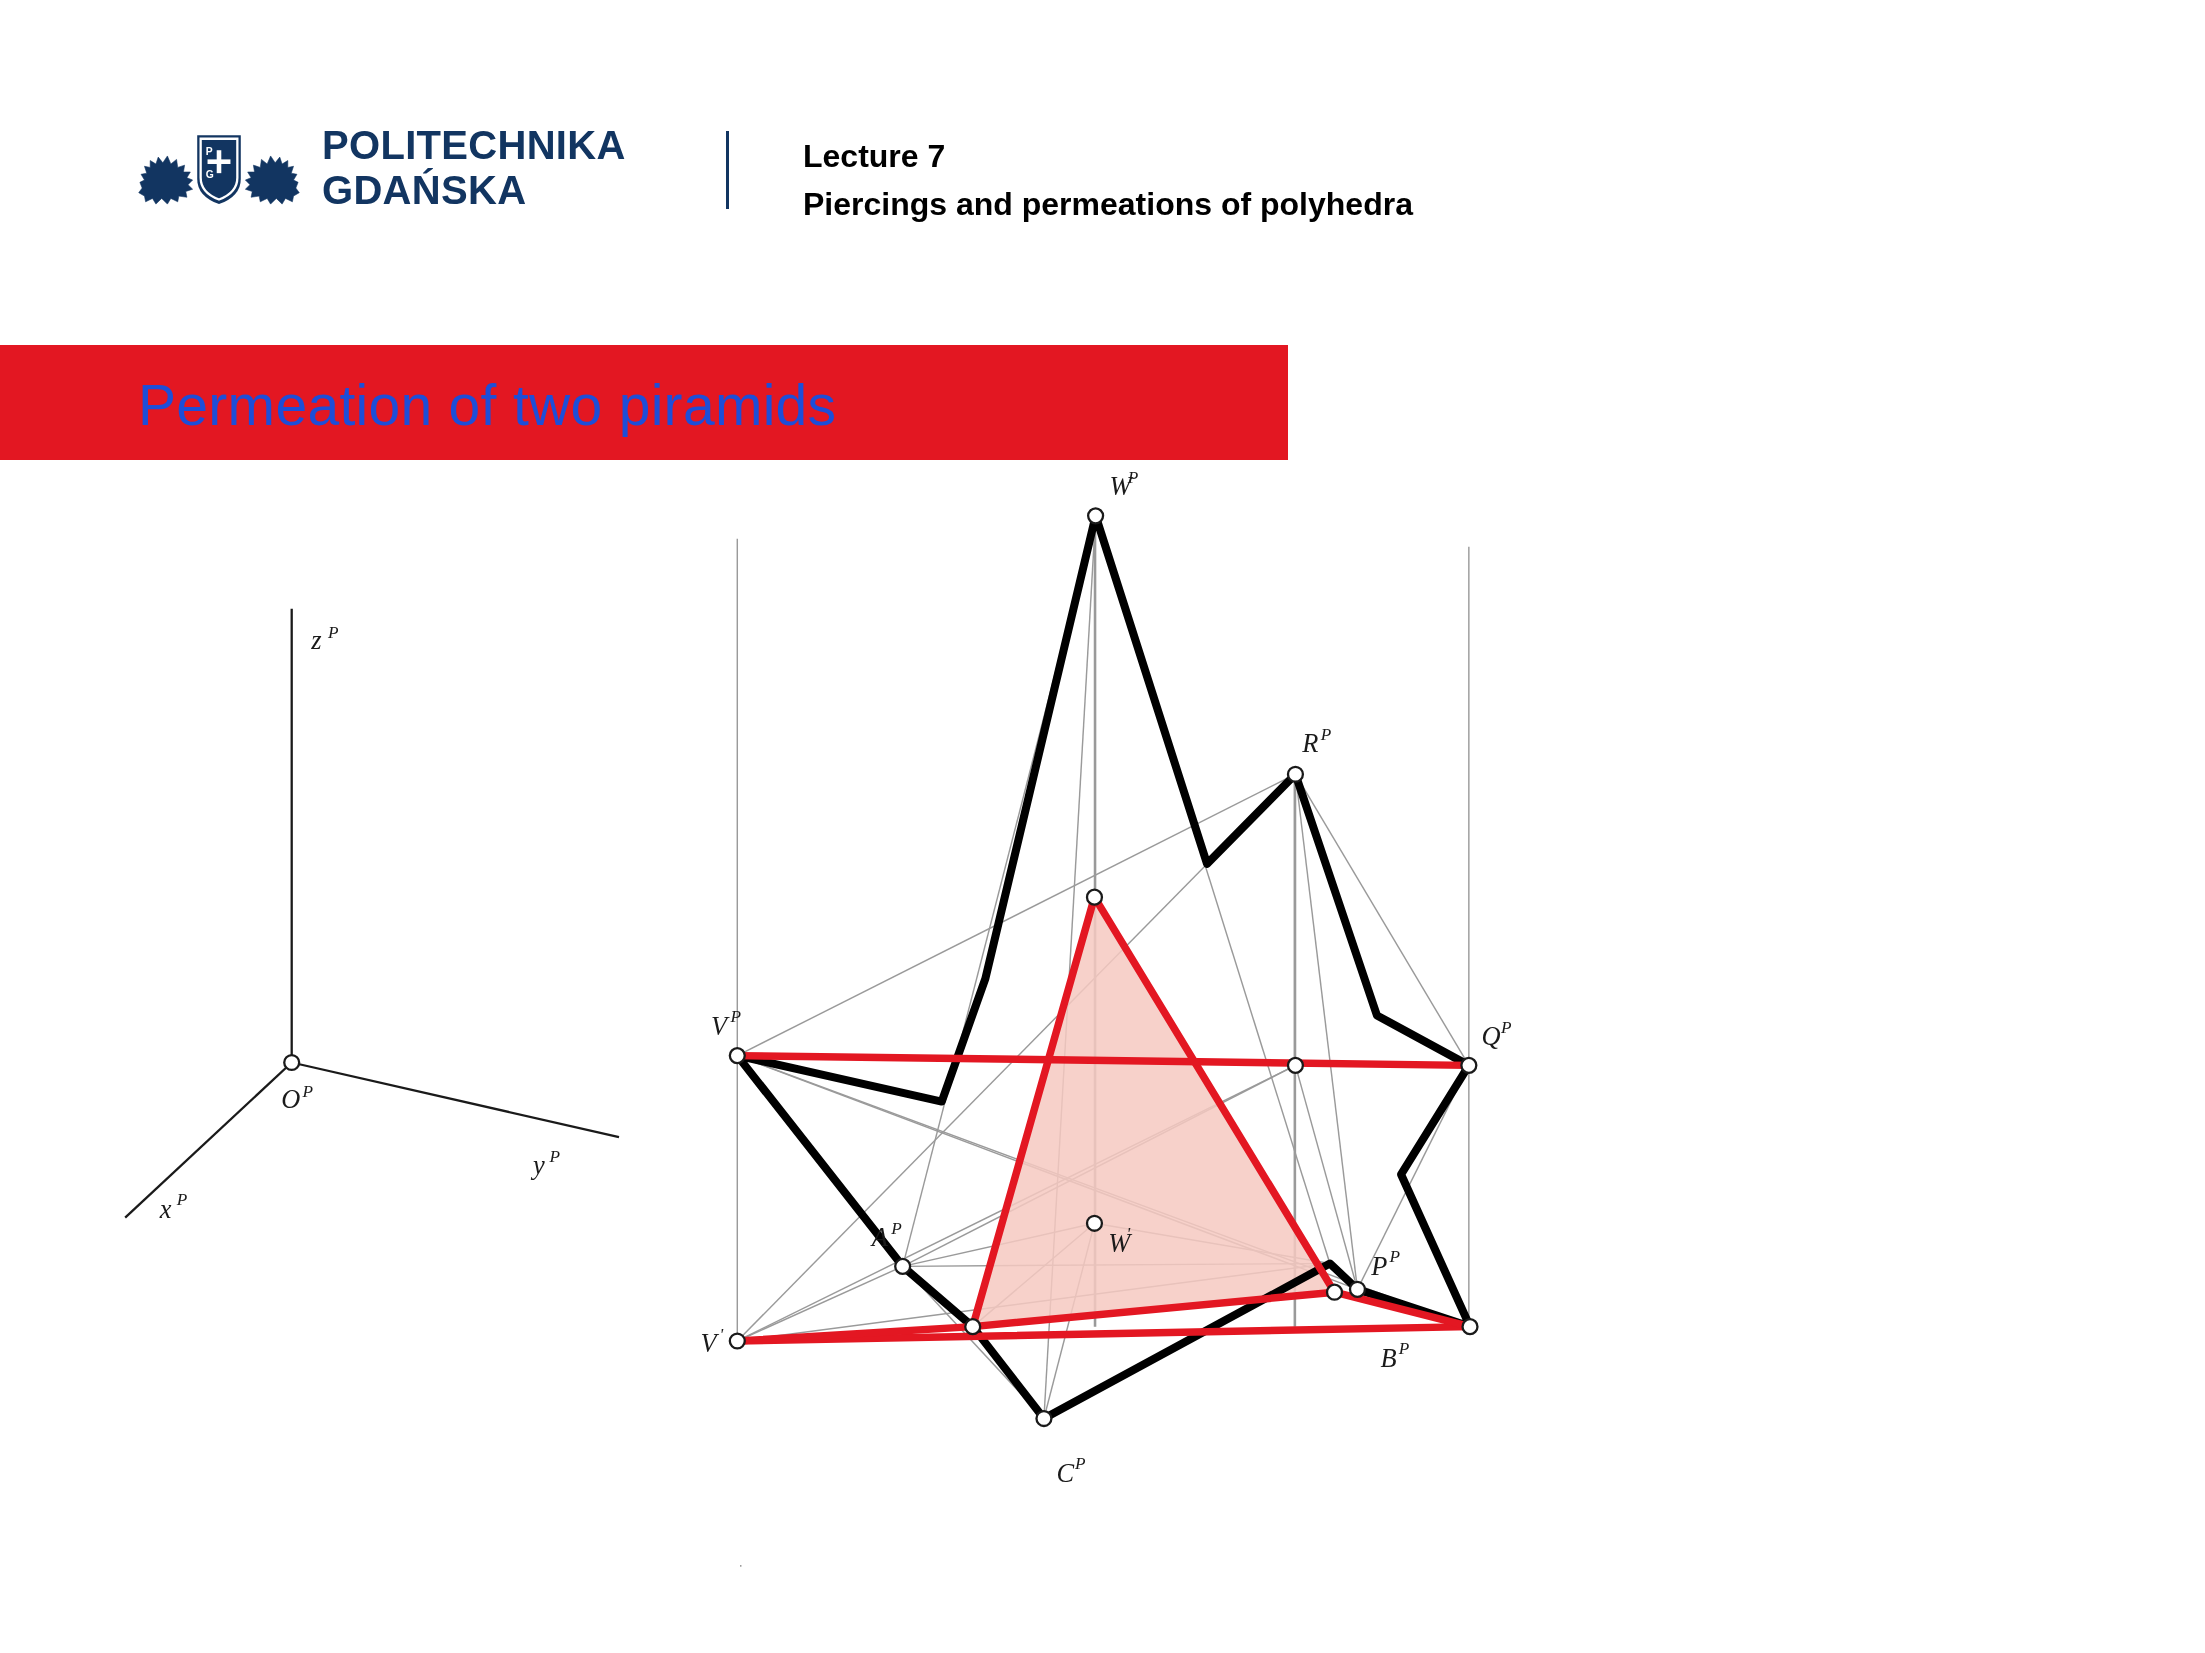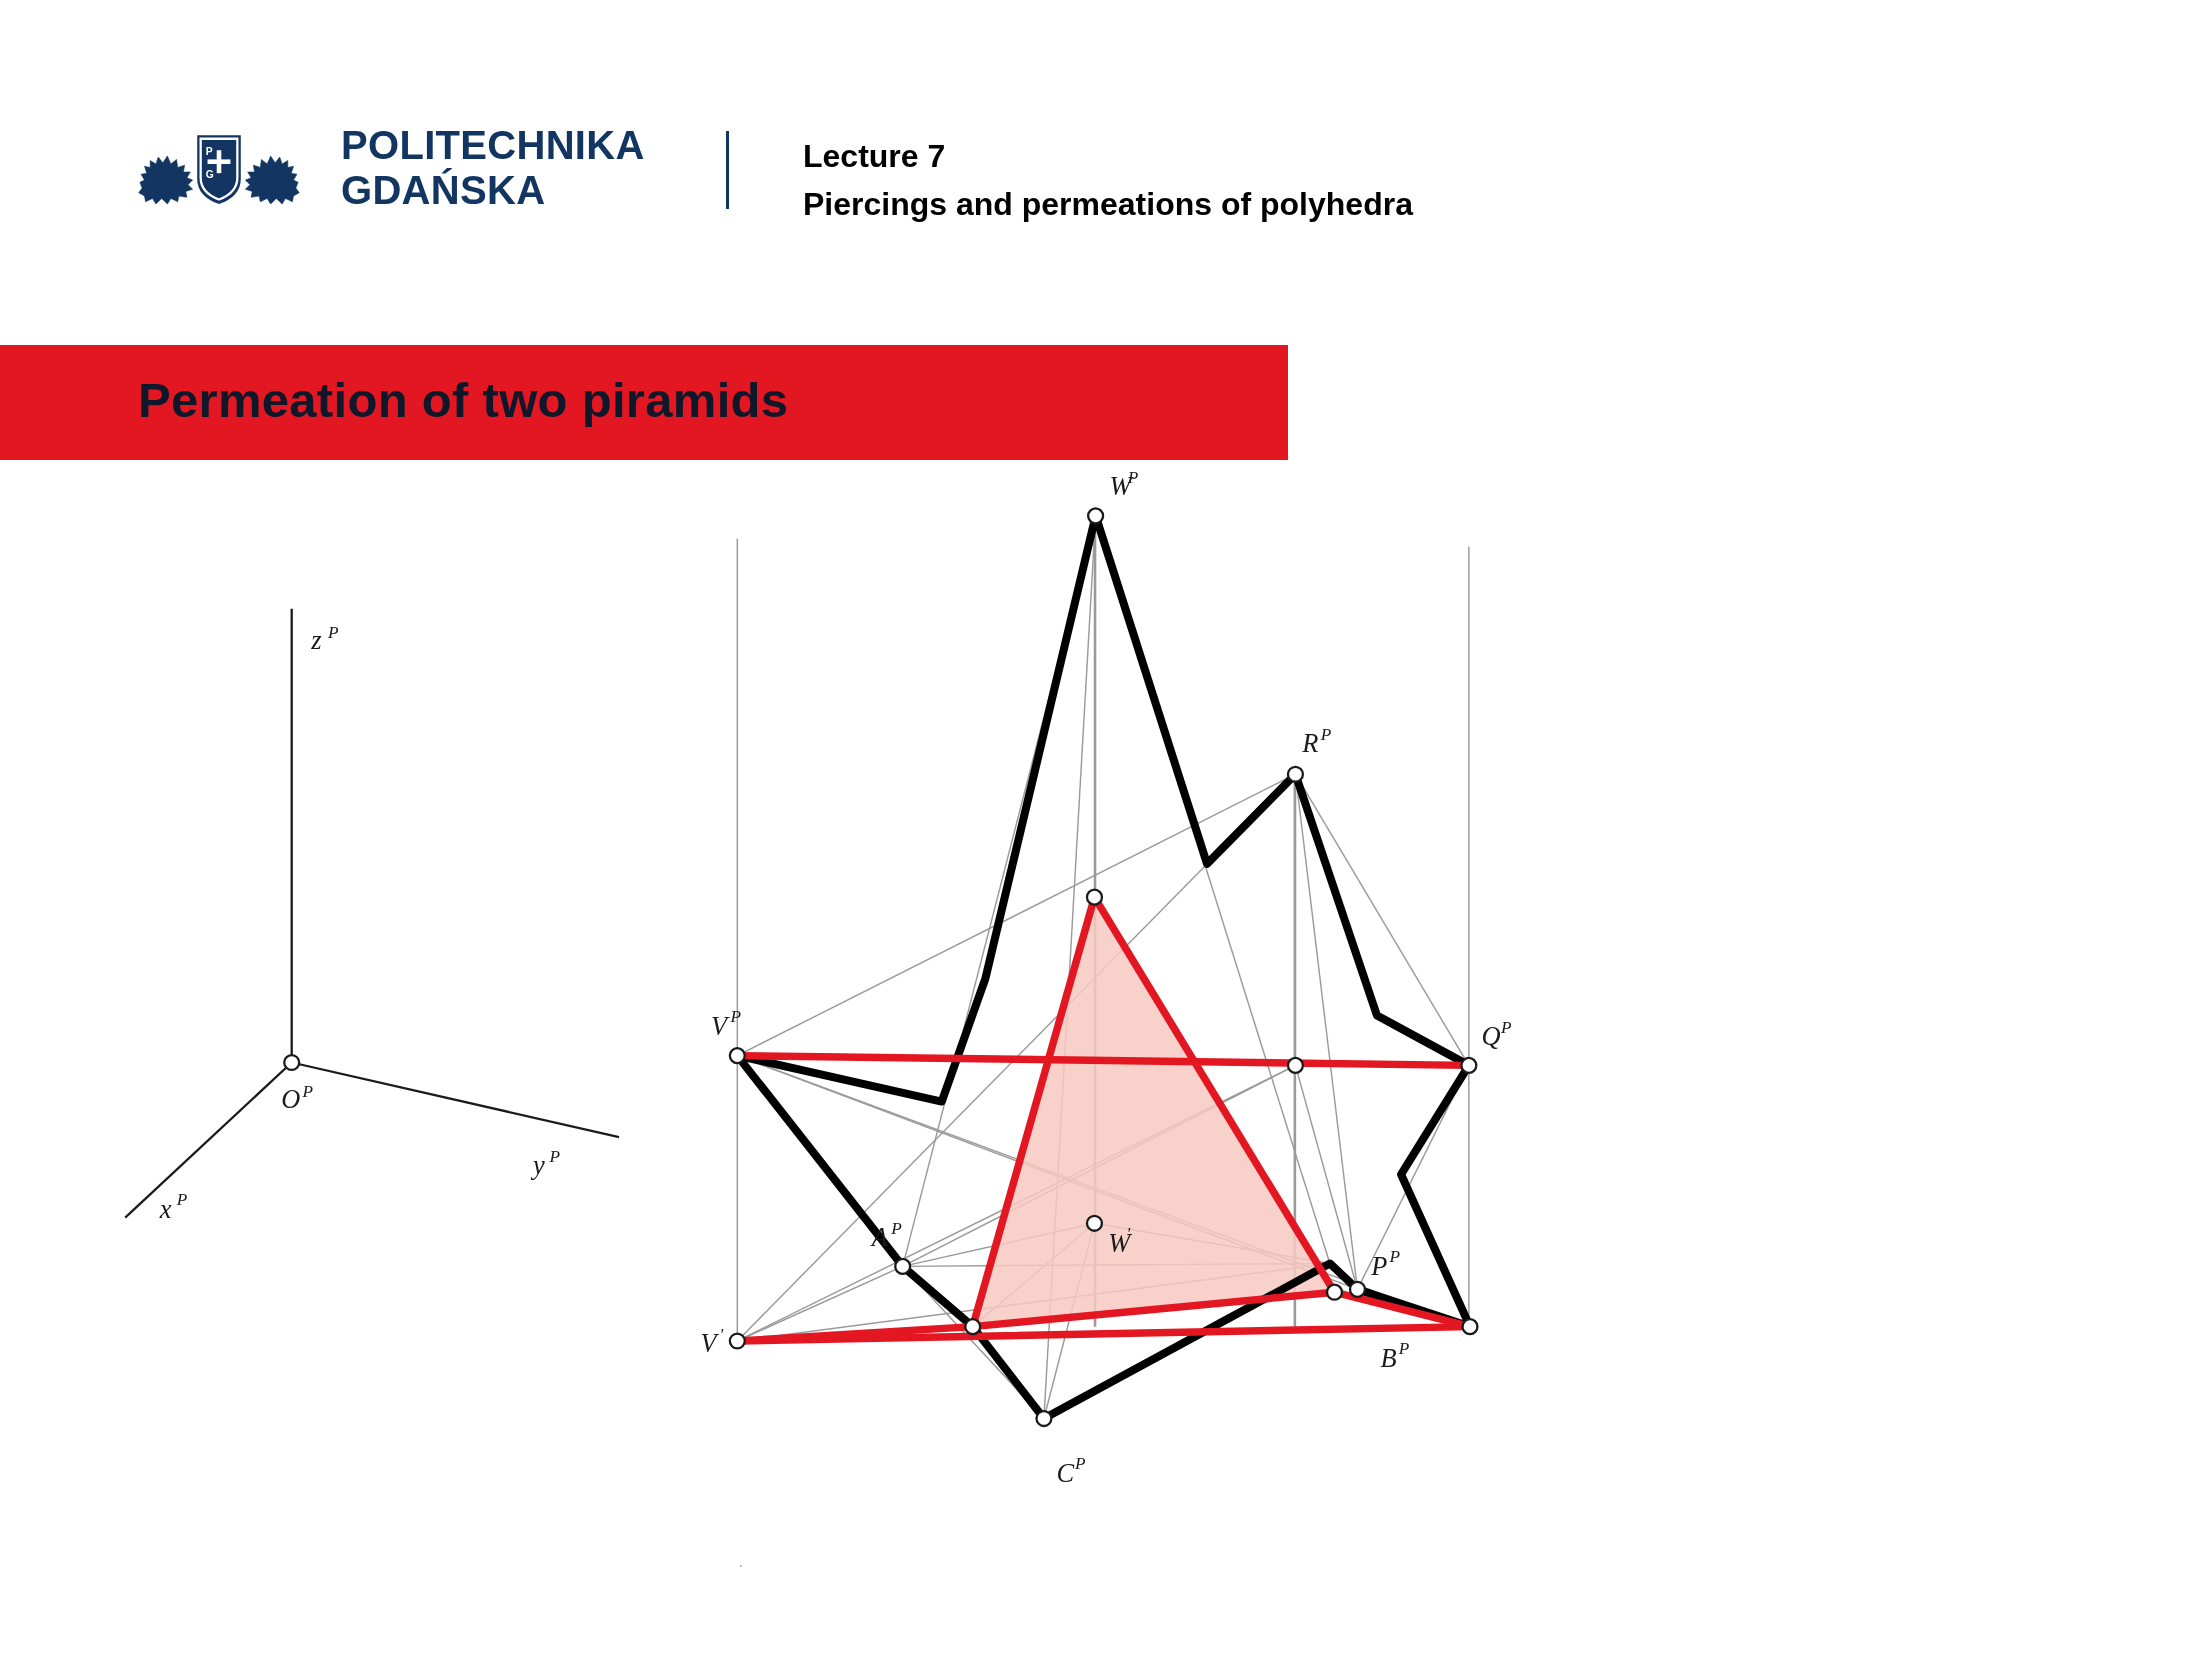--- a/index.html
+++ b/index.html
@@ -36,7 +36,7 @@
     position: relative;
   }
   .logo-text {
-    margin-left: 36px;
+    margin-left: 17px;
     color: #123561;
     font-weight: bold;
     font-size: 40px;

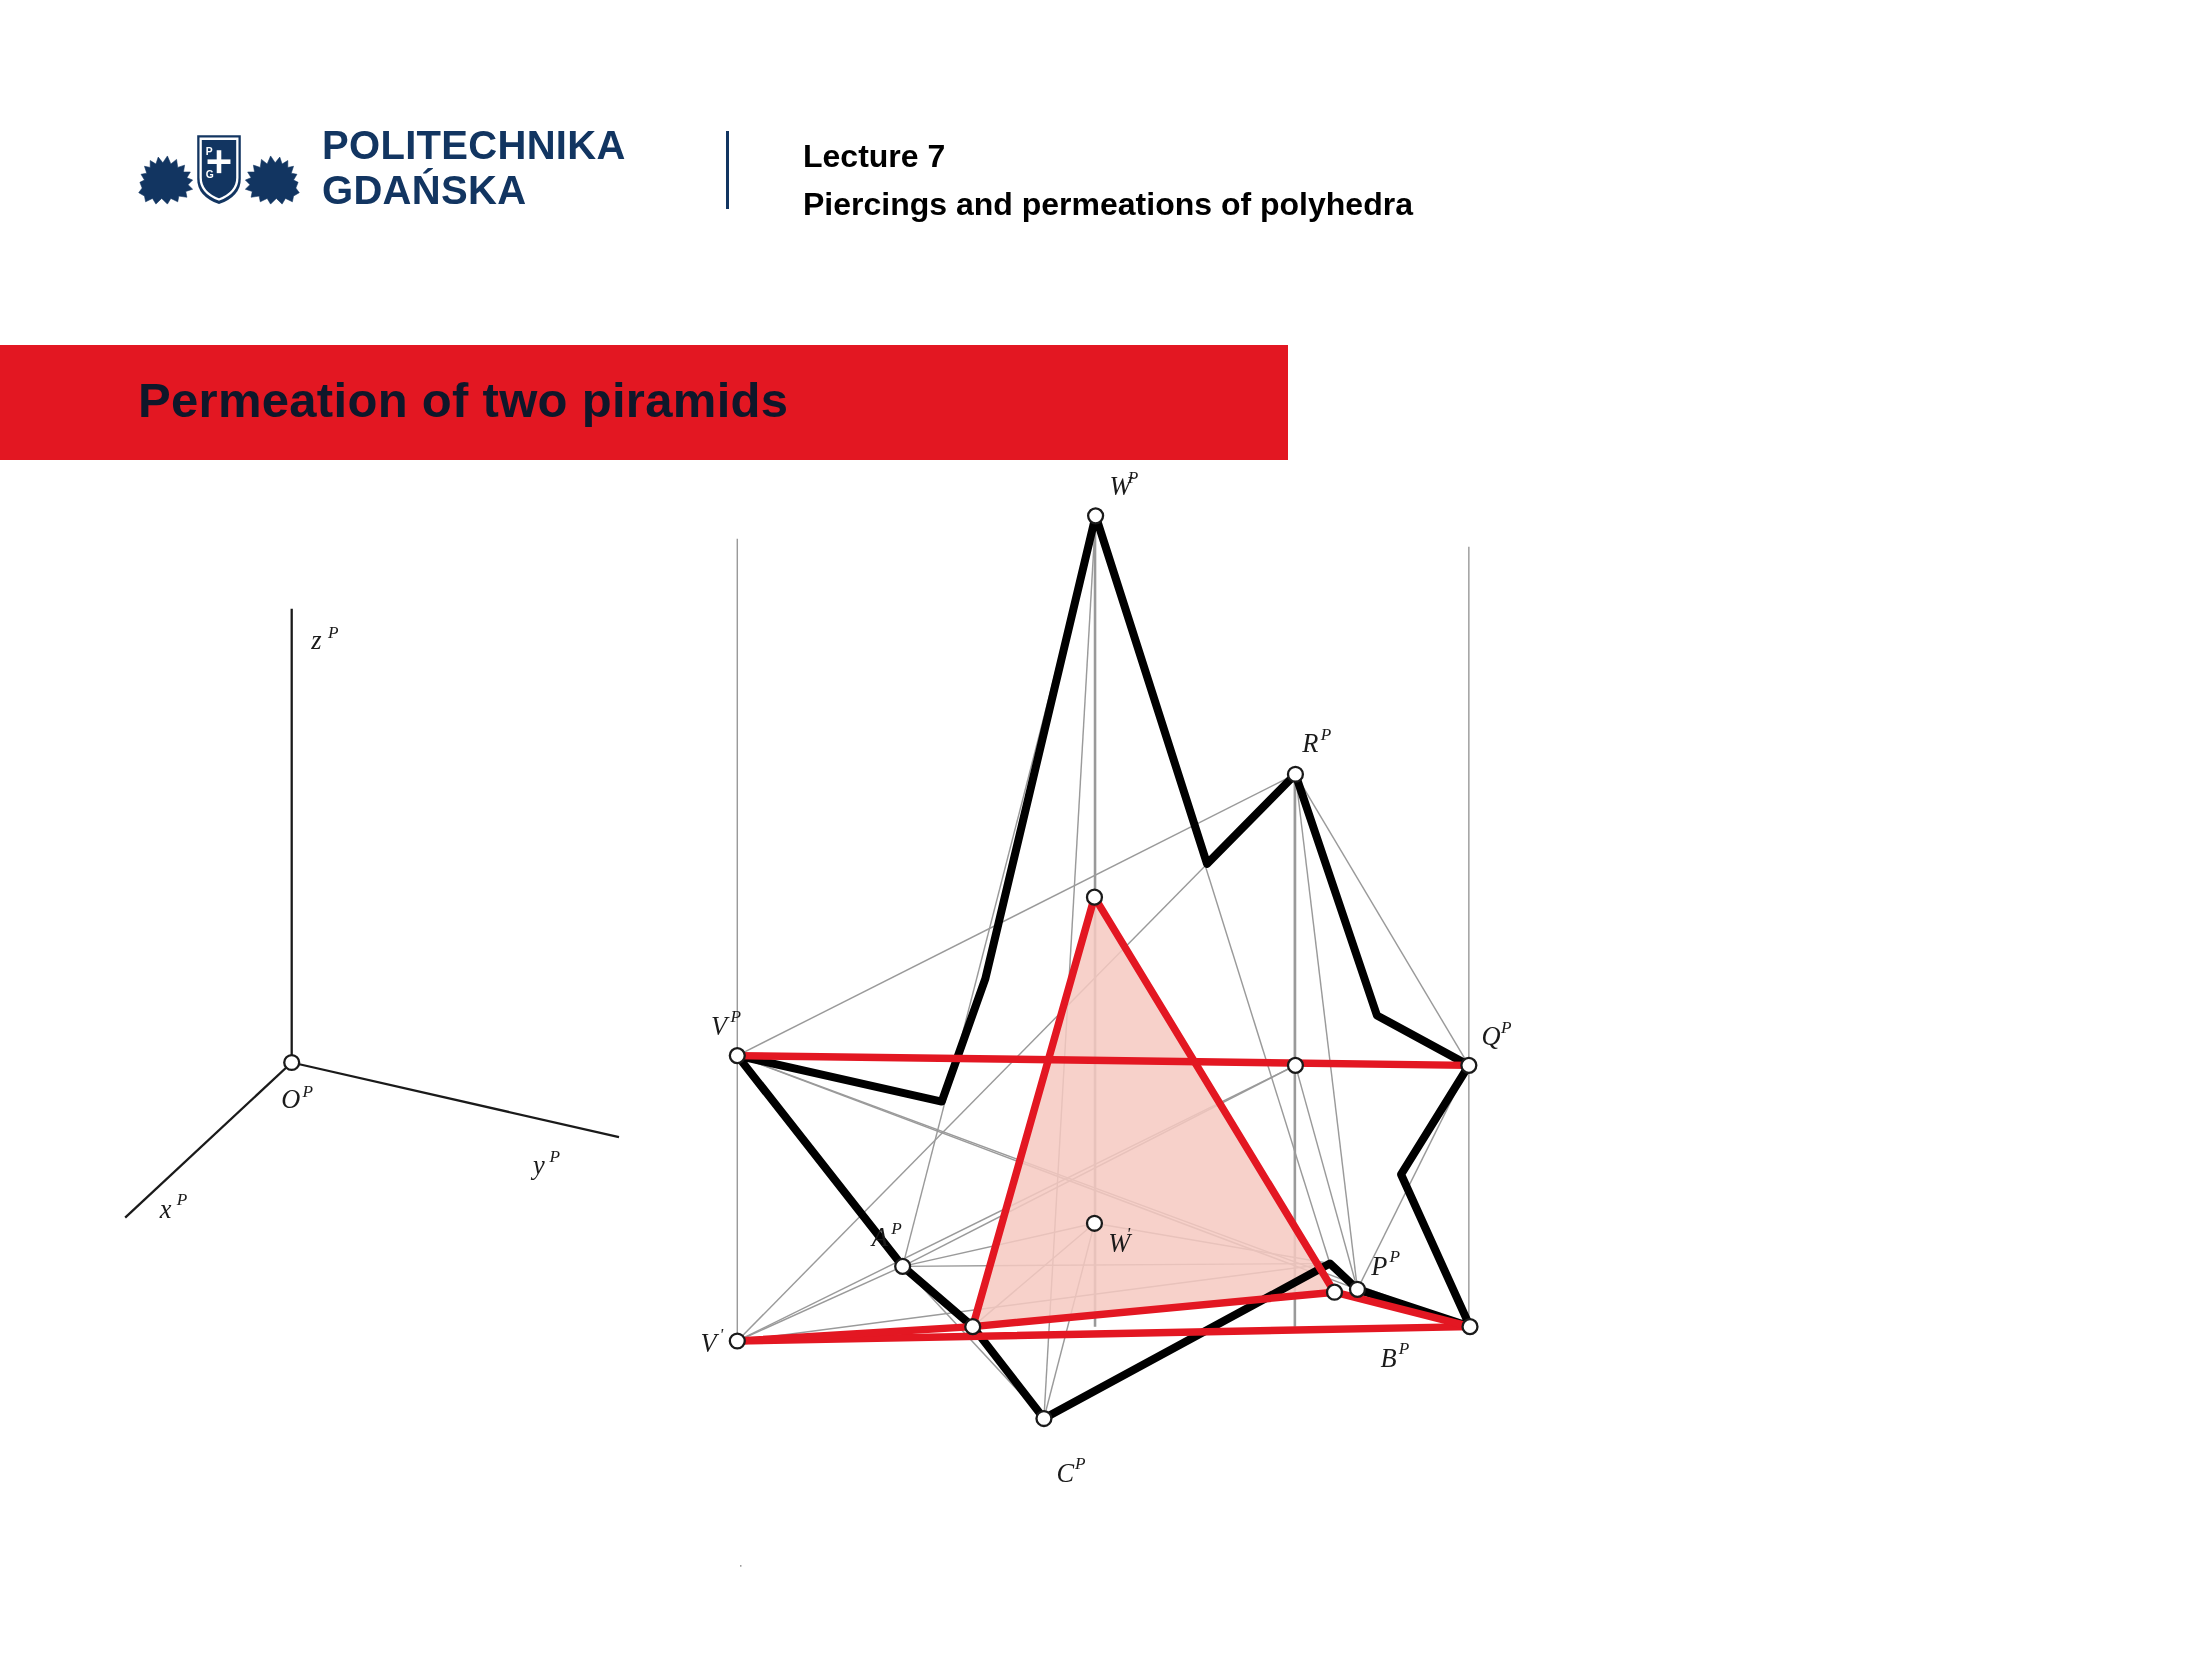--- a/index.html
+++ b/index.html
@@ -74,9 +74,9 @@
     position: absolute;
     left: 138px;
     top: 372px;
-    color: #0f172a;
-    font-weight: bold;
-    font-size: 49px;
+    color: #1d4ed8;
+    font-weight: normal;
+    font-size: 57px;
     letter-spacing: 0.3px;
   }
 

